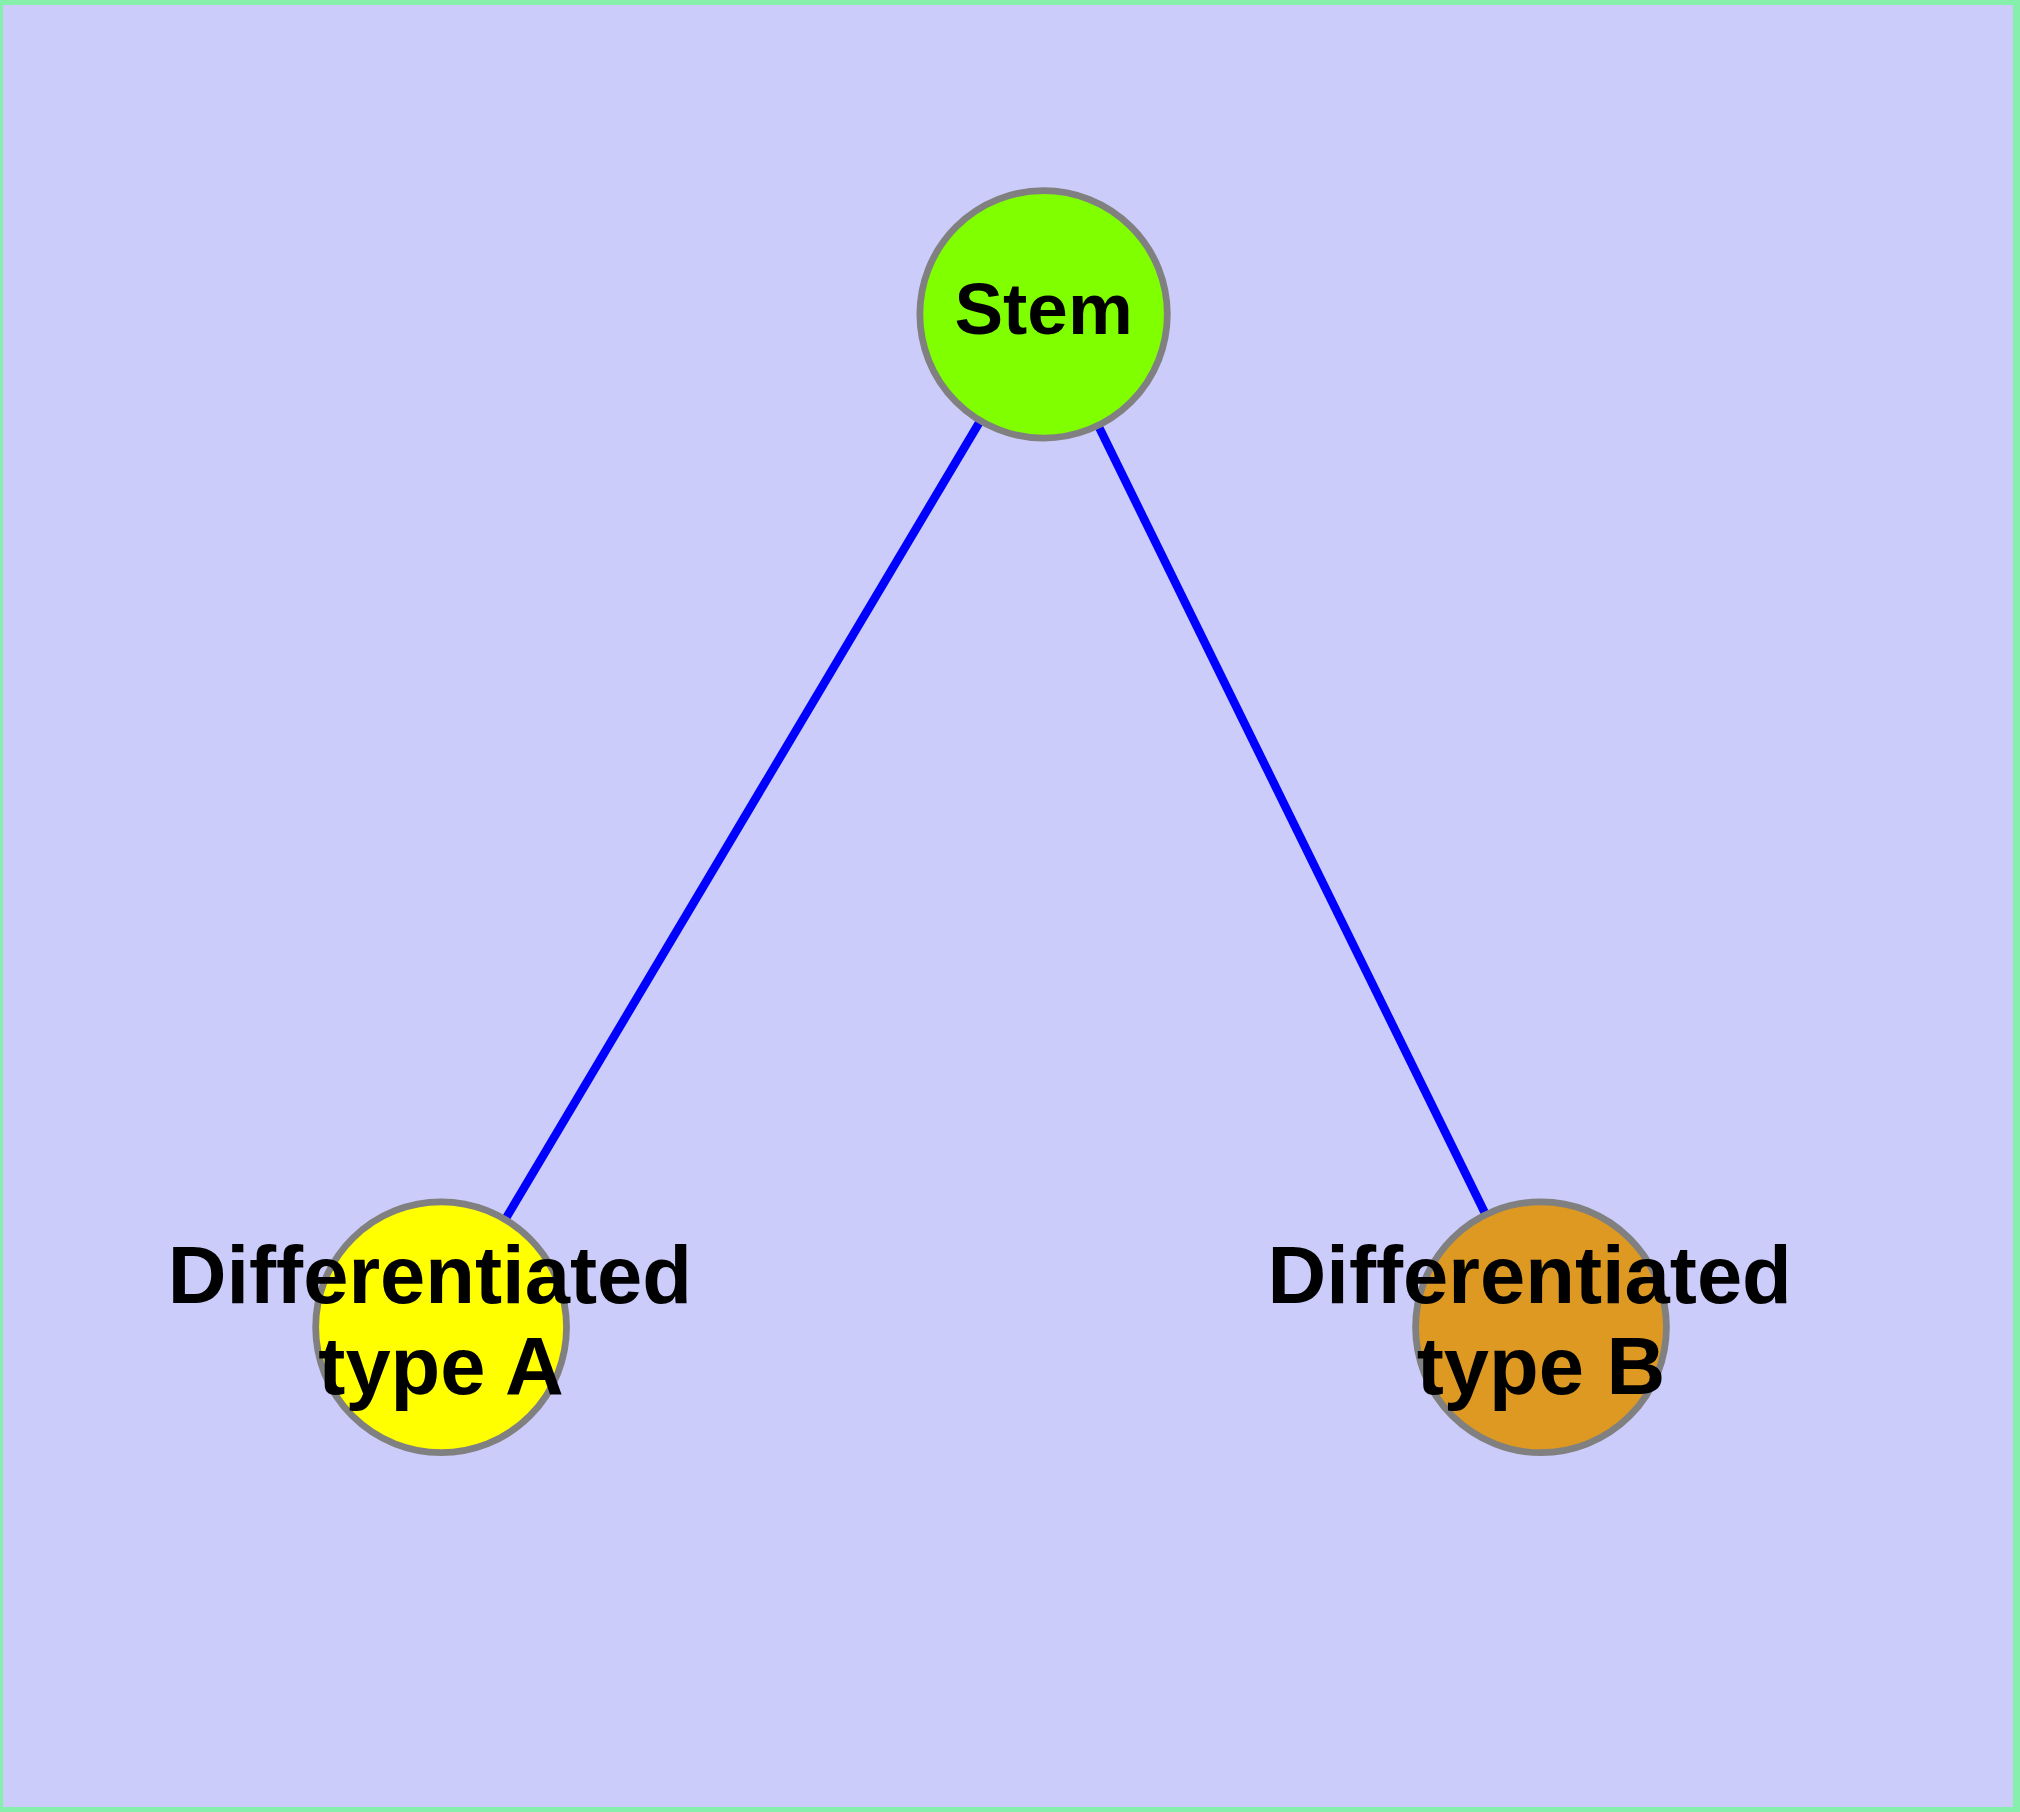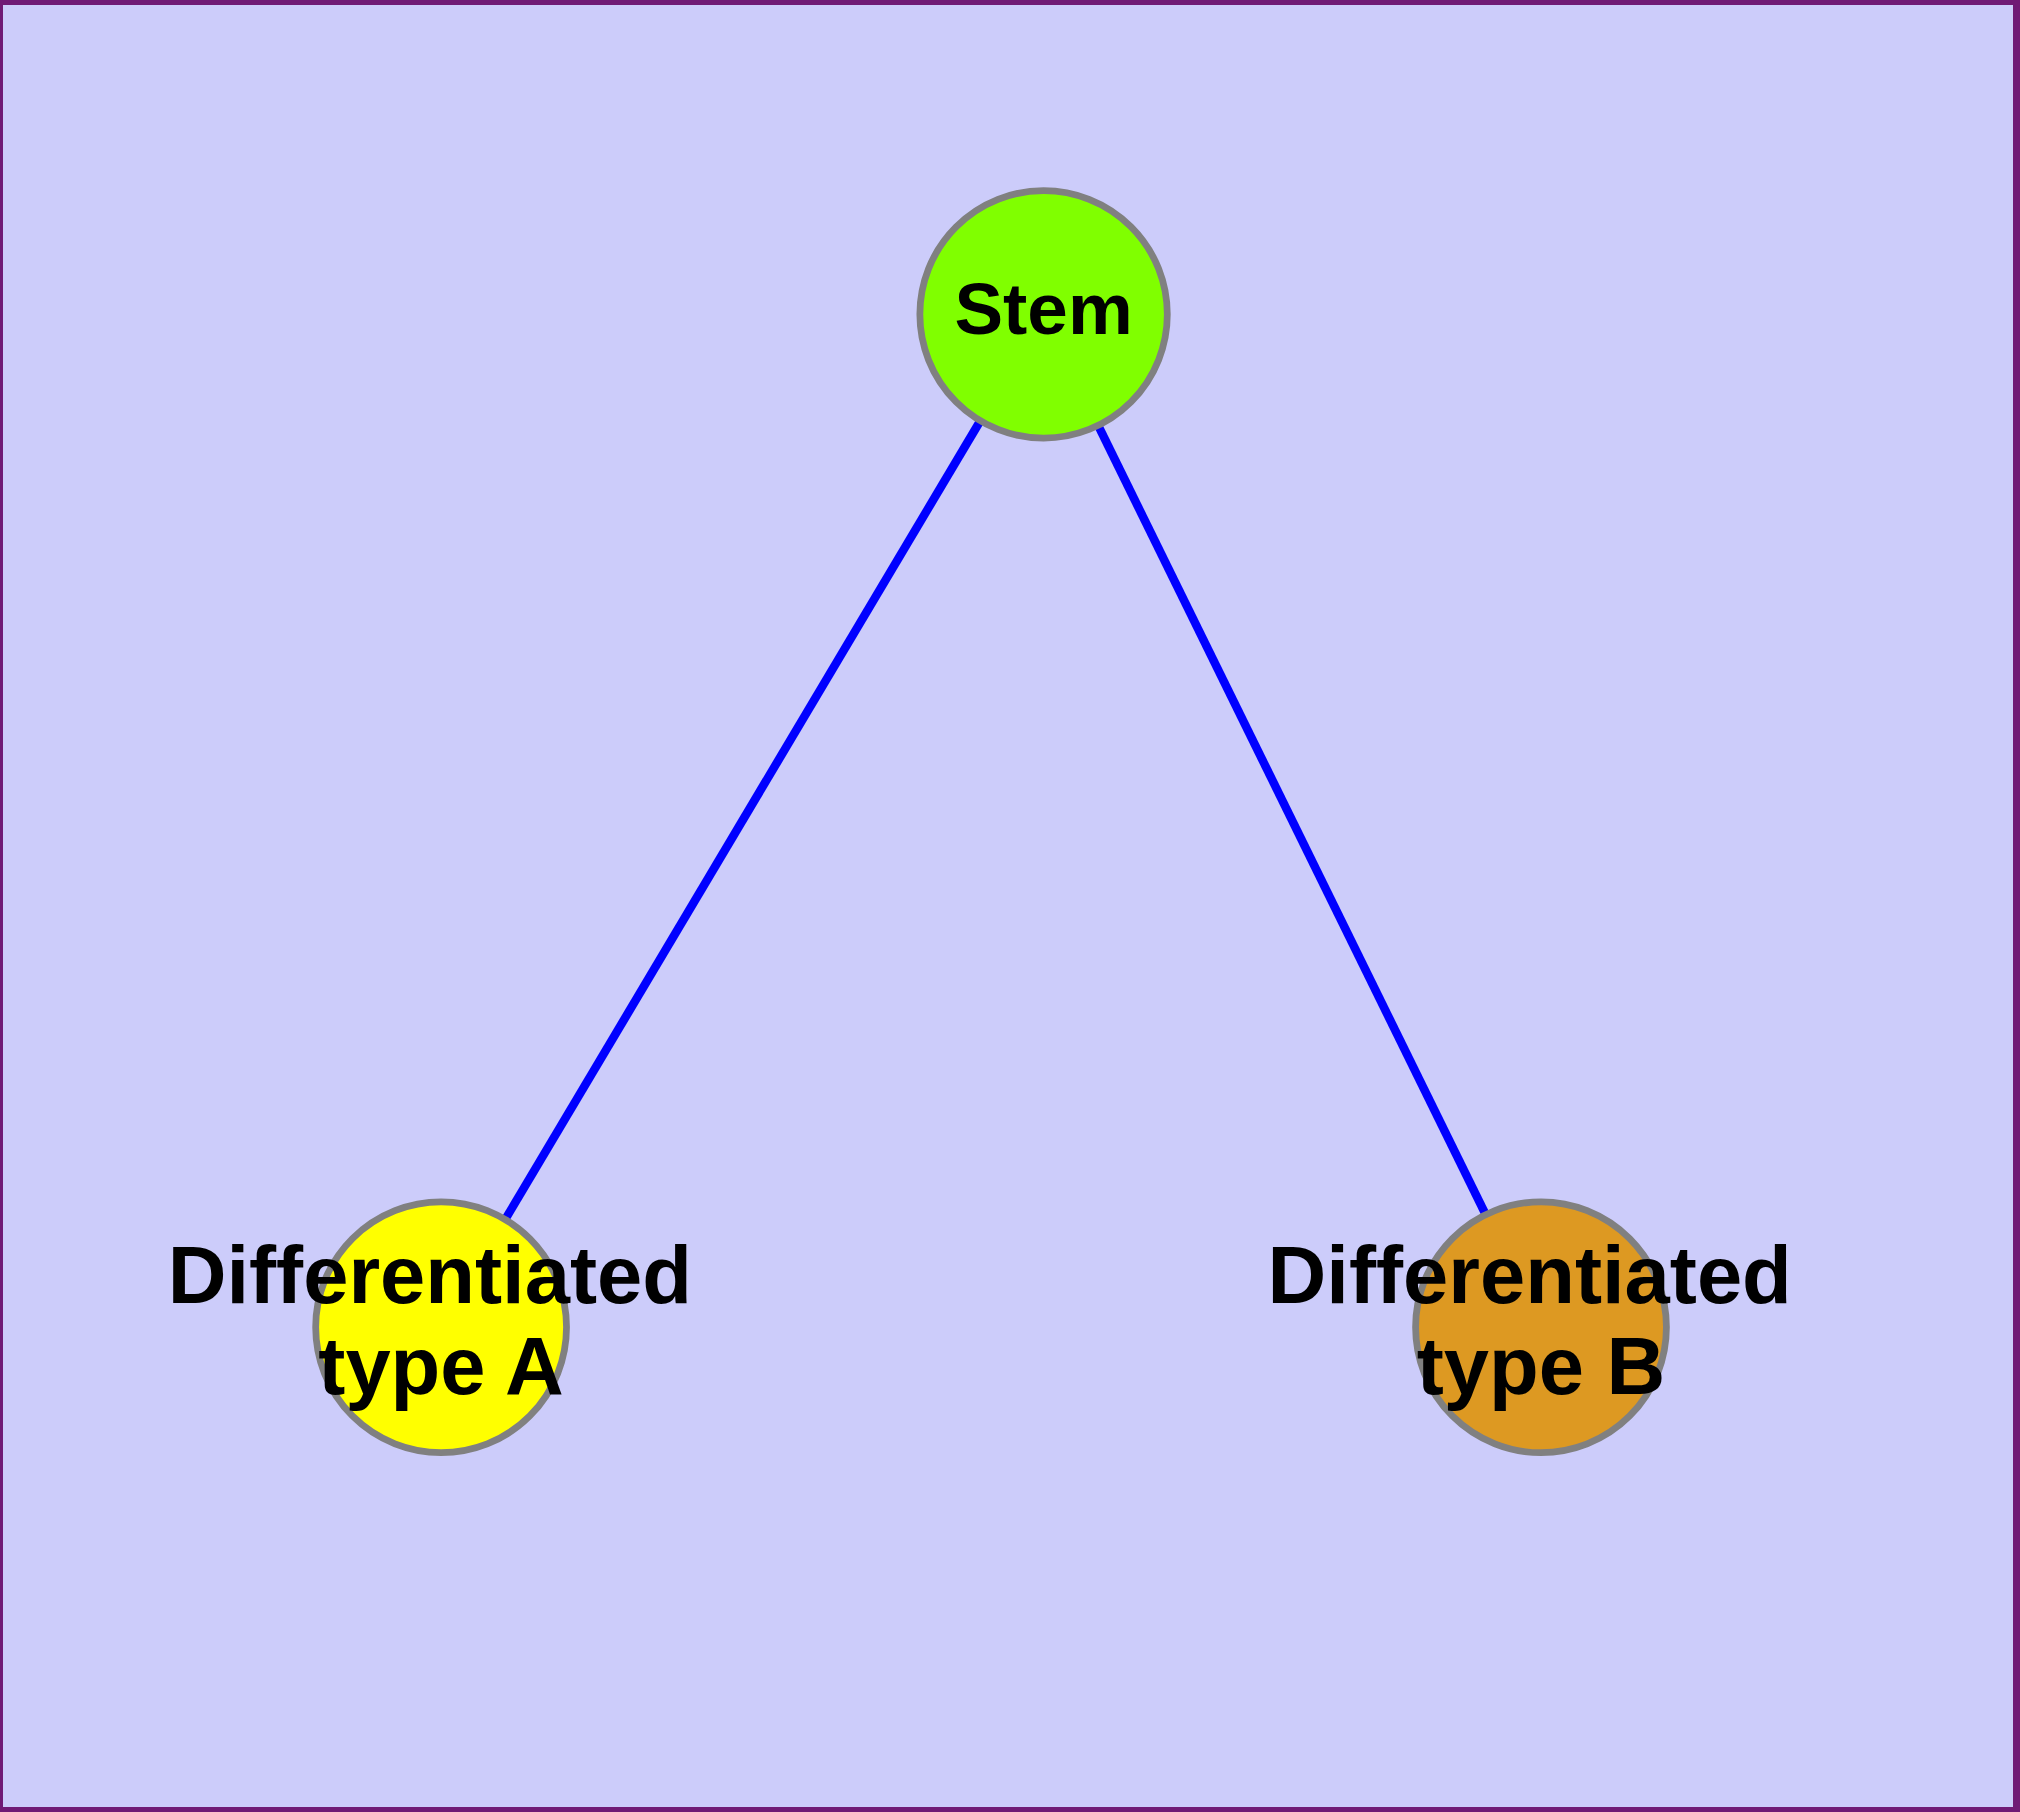--- a/index.html
+++ b/index.html
@@ -55,7 +55,7 @@
 </head>
 <body>
 
-<div id="canvas" style="background: #701a75;">
+<div id="canvas" style="background: #86efac;">
   <div id="plot-area" style="background: rgb(204, 204, 250);">
     <svg class="graph" viewBox="0 0 2372 2126" preserveAspectRatio="none">
 

